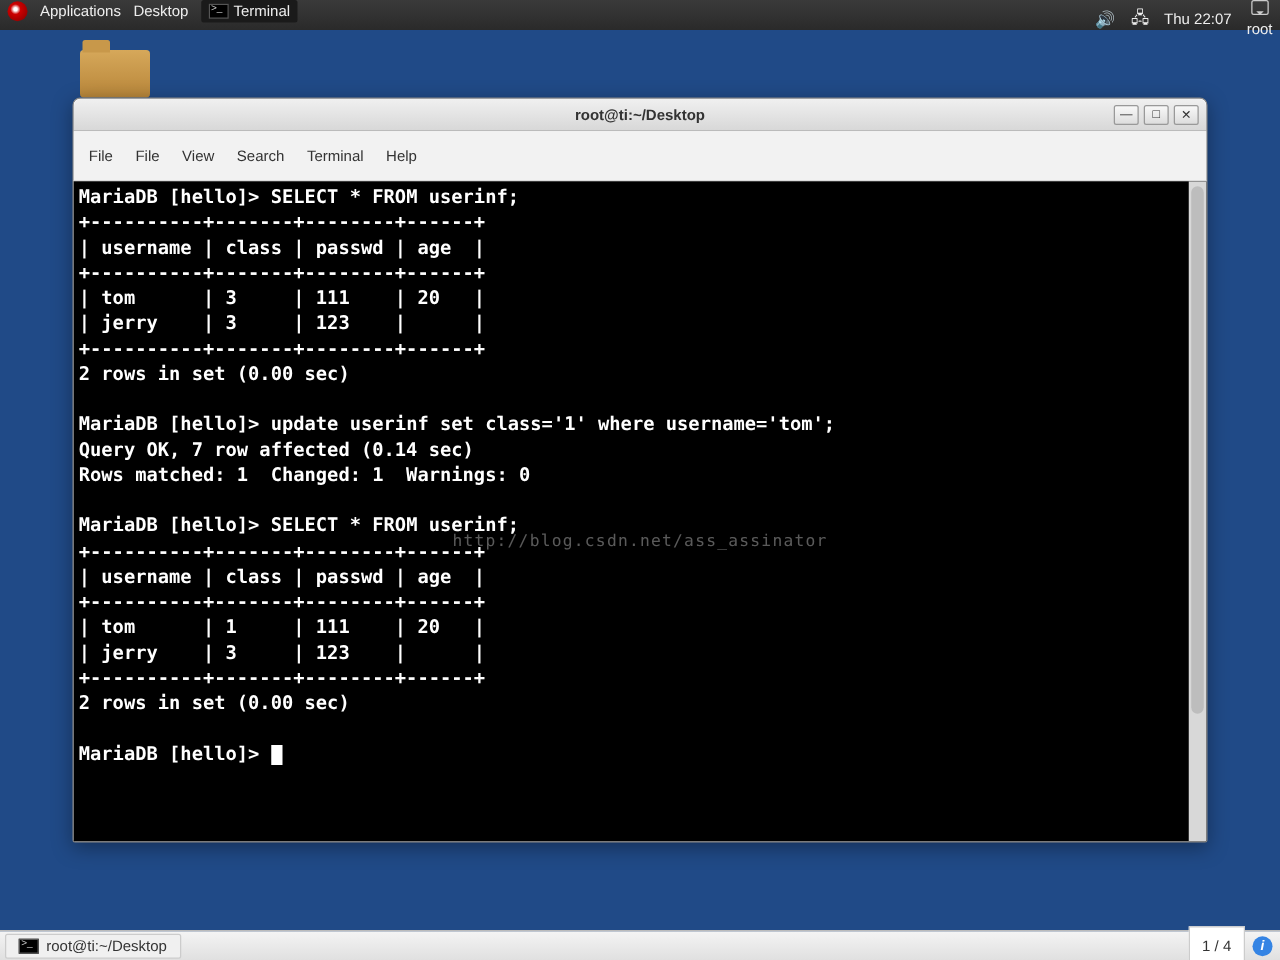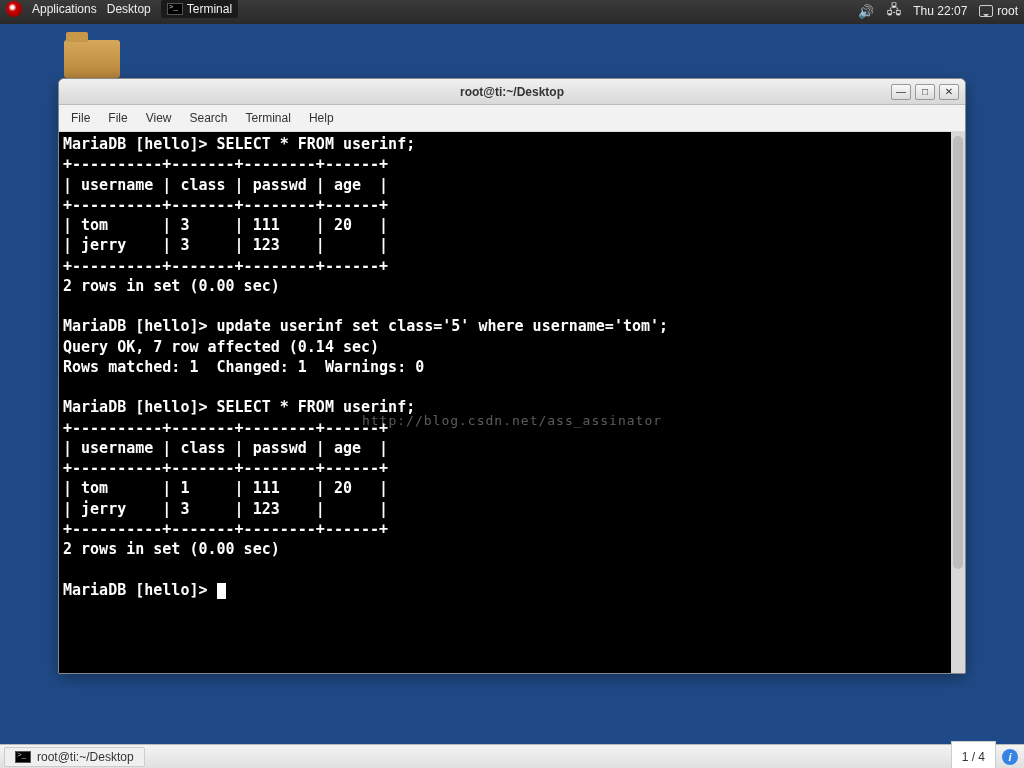--- a/index.html
+++ b/index.html
@@ -15,7 +15,7 @@
   .task-btn { background: #1a1a1a; padding: 2px 6px; border-radius: 2px; display: flex; align-items: center; gap: 4px; }
   .task-btn .term-mini { width: 16px; height: 12px; background: #000; border: 1px solid #555; position: relative; }
   .task-btn .term-mini::after { content: ">_"; position: absolute; top: -2px; left: 1px; color: #ccc; font-size: 8px; }
-  .user-chip { display: flex; align-items: center; gap: 4px; }
+  .user-chip { display: flex; align-items: center; gap: 4px; flex-direction: column; }
   .speech-icon { width: 14px; height: 12px; border: 1px solid #ccc; border-radius: 2px; position: relative; }
   .speech-icon::after { content:""; position:absolute; bottom:-4px; left:3px; width:0;height:0;border:3px solid transparent;border-top-color:#ccc;}
 

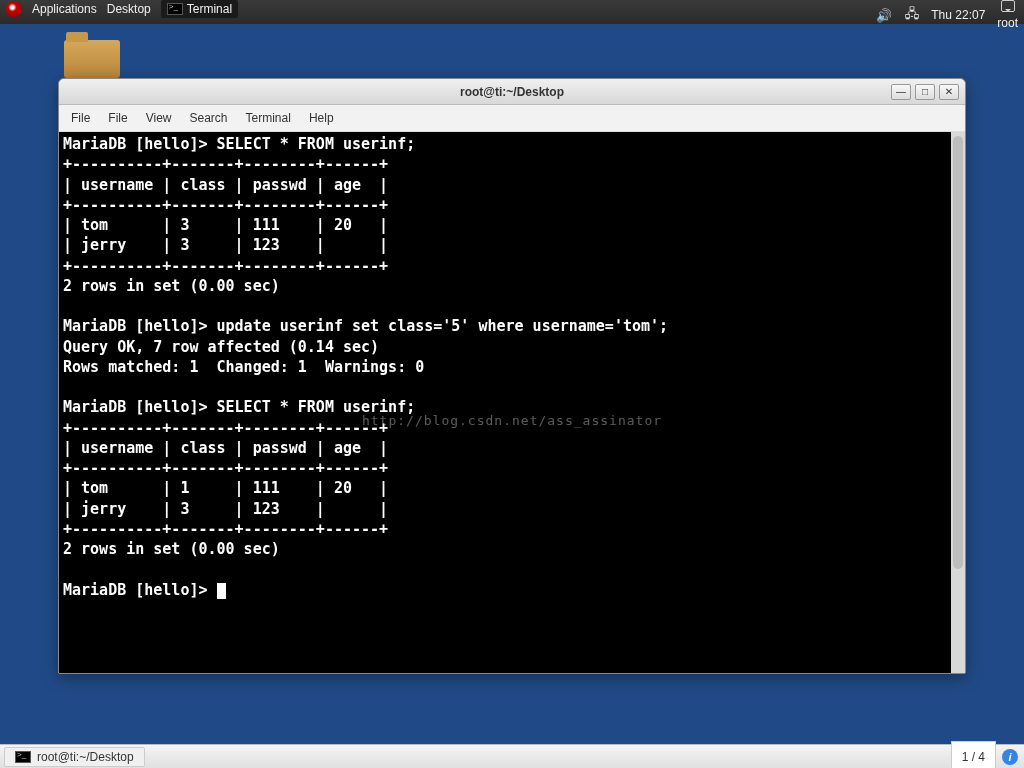--- a/index.html
+++ b/index.html
@@ -38,7 +38,7 @@
   .titlebar .title { position:absolute; left:0; right:0; text-align:center; font-size: 12px; font-weight: bold; color: #333; }
   .win-controls { position:absolute; right: 6px; display: flex; gap: 4px; }
   .win-btn { width: 20px; height: 16px; background: linear-gradient(#f8f8f8,#ddd); border: 1px solid #999; border-radius: 2px; display:flex; align-items:center; justify-content:center; font-size:10px; color:#333; cursor:pointer;}
-  .menubar { height: 27px; background: #f2f2f2; border-bottom: 1px solid #ddd; display: flex; align-items: center; padding: 0 4px; font-size: 12px; color: #333; gap: 2px;}
+  .menubar { height: 40px; background: #f2f2f2; border-bottom: 1px solid #ddd; display: flex; align-items: center; padding: 0 4px; font-size: 12px; color: #333; gap: 2px;}
   .menubar span { padding: 2px 8px; cursor: default; }
   .terminal-body { flex: 1; background: #000; color: #fff; font-family: "DejaVu Sans Mono","Liberation Mono",monospace; font-size: 15px; font-weight: bold; line-height: 1.35; padding: 2px 4px; overflow: hidden; position: relative; white-space: pre; }
   .terminal-body .scrollbar { position: absolute; top: 0; right: 0; width: 14px; height: 100%; background: #d8d8d8; }

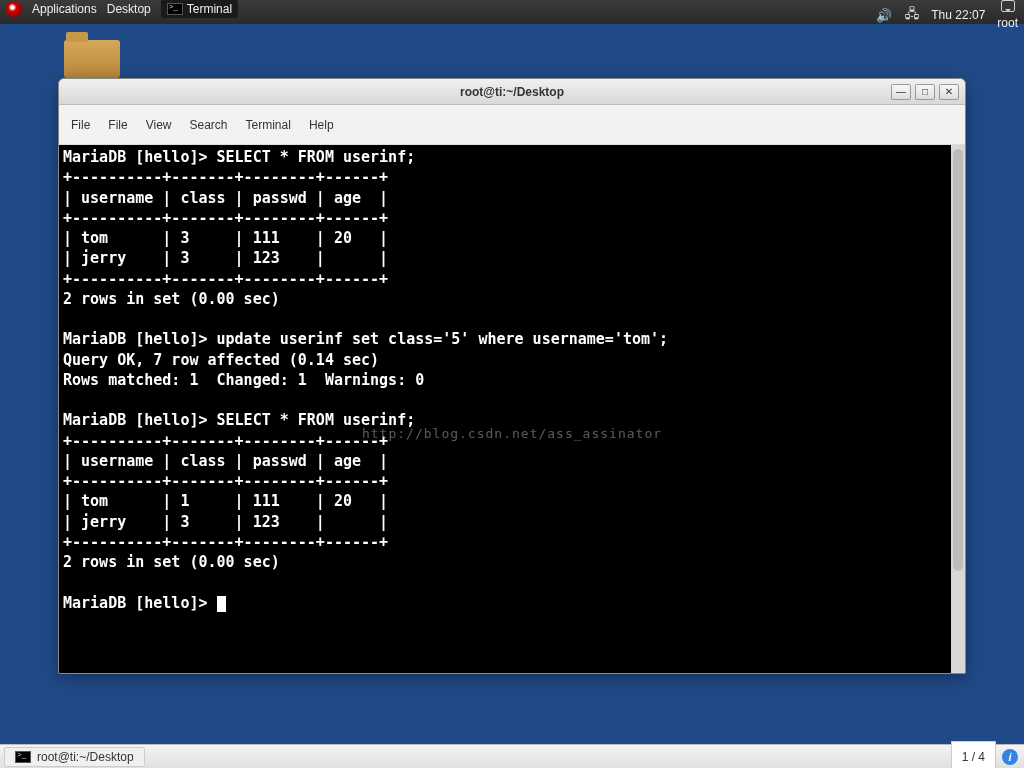--- a/index.html
+++ b/index.html
@@ -100,7 +100,7 @@
 <span>+----------+-------+--------+------+</span>
 <span>2 rows in set (0.00 sec)</span>
 
-<span>MariaDB [hello]&gt; </span><span>update userinf set class='5' where username='tom';</span>
+<span>MariaDB [hello]&gt; </span><span>update userinf set class='1' where username='tom';</span>
 <span>Query OK, 7 row affected (0.14 sec)</span>
 <span>Rows matched: 1  Changed: 1  Warnings: 0</span>
 

